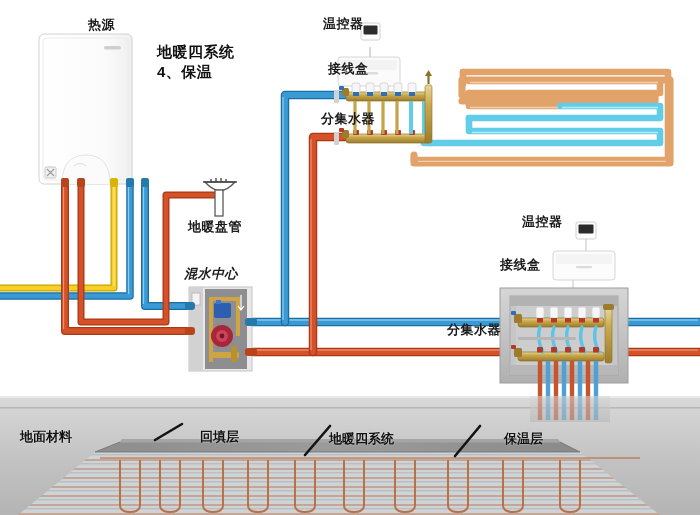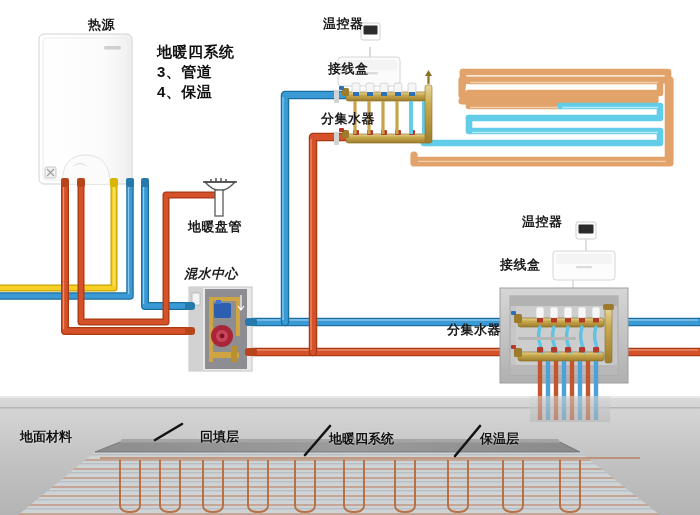--- a/index.html
+++ b/index.html
@@ -400,7 +400,6 @@
 
   <div id="list">
     <div>地暖四系统</div>
-    <div>3、管道</div>
     <div>4、保温</div>
   </div>
 

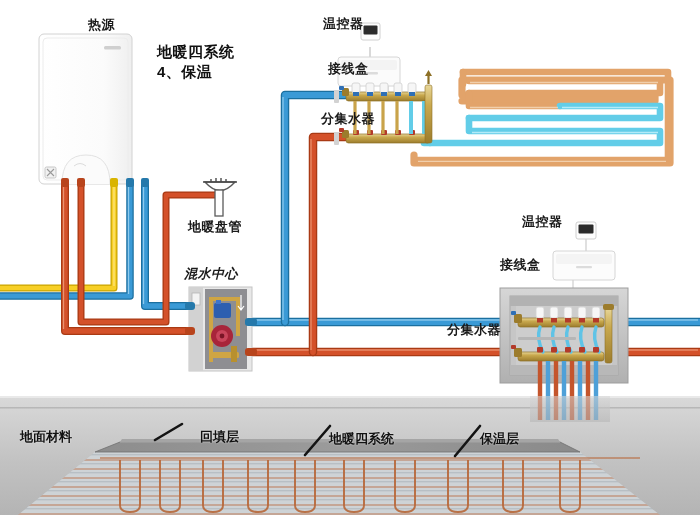--- a/index.html
+++ b/index.html
@@ -422,7 +422,7 @@
   <div class="floor-lbl" style="left:20px;top:428px;">地面材料</div>
   <div class="floor-lbl" style="left:186px;top:428px;margin-left:14px;">回填层</div>
   <div class="floor-lbl" style="left:329px;top:430px;">地暖四系统</div>
-  <div class="floor-lbl" style="left:480px;top:430px;">保温层</div>
+  <div class="floor-lbl" style="left:504px;top:430px;">保温层</div>
 
 </div>
 

